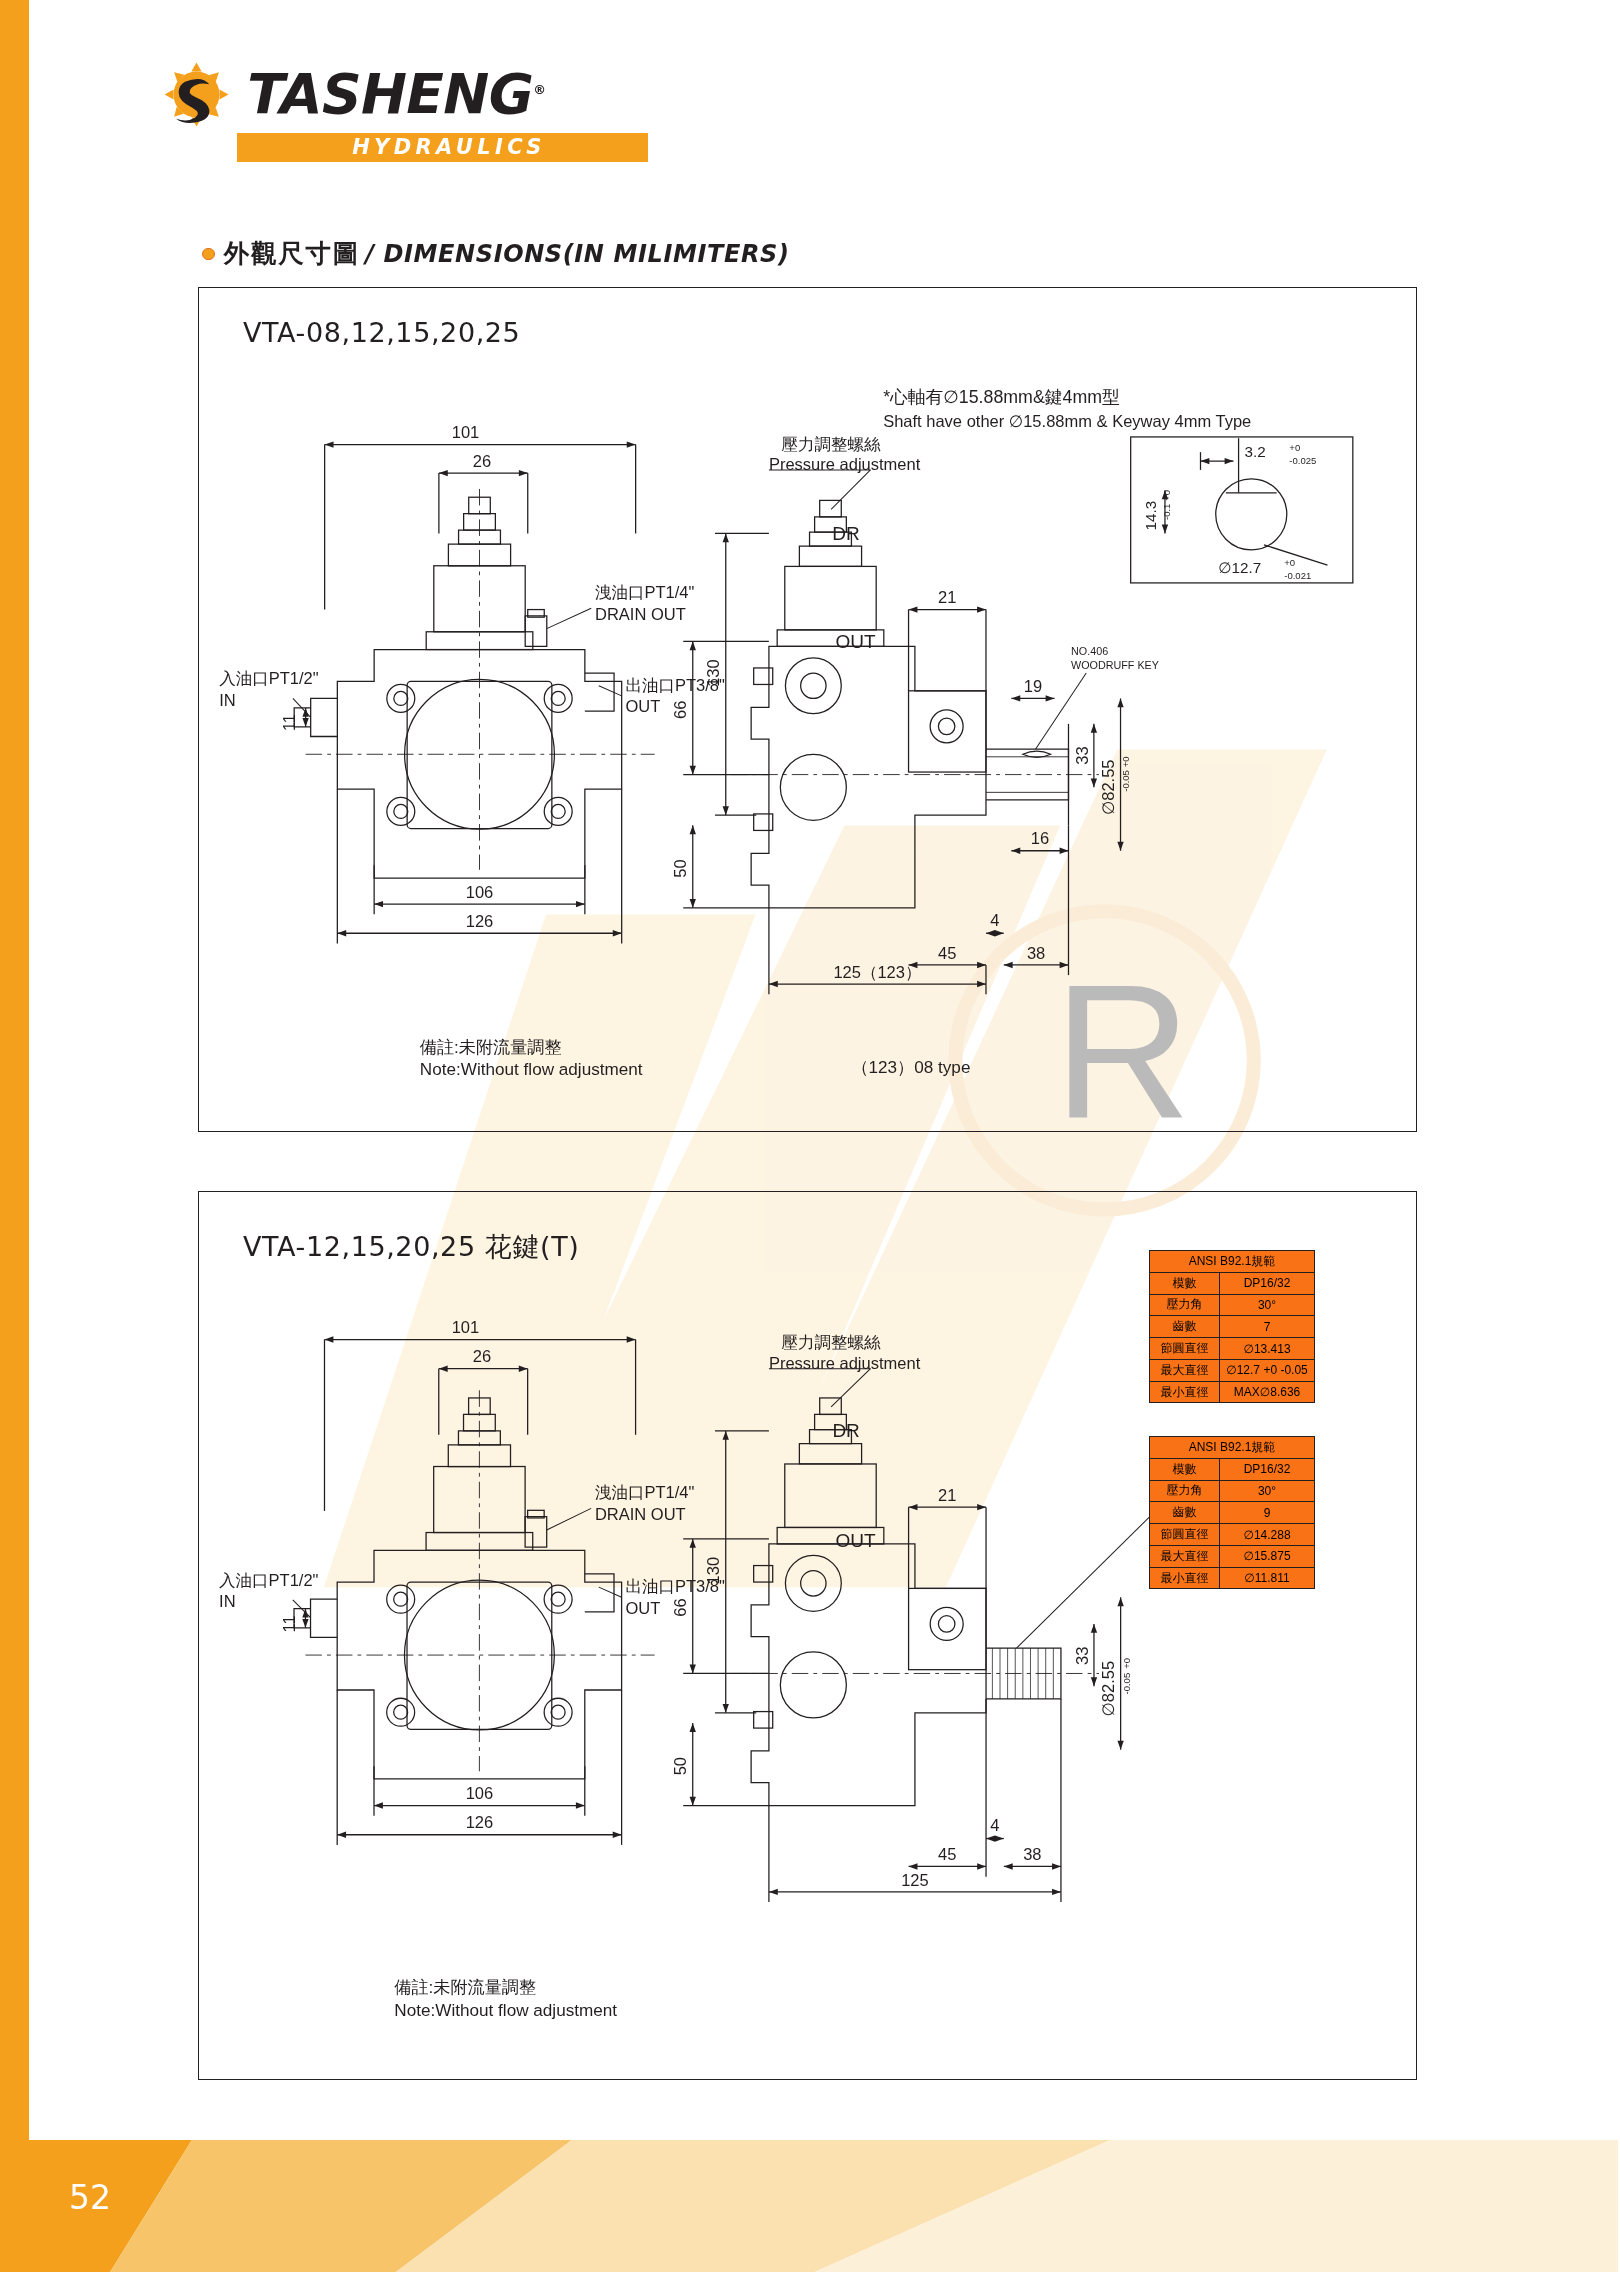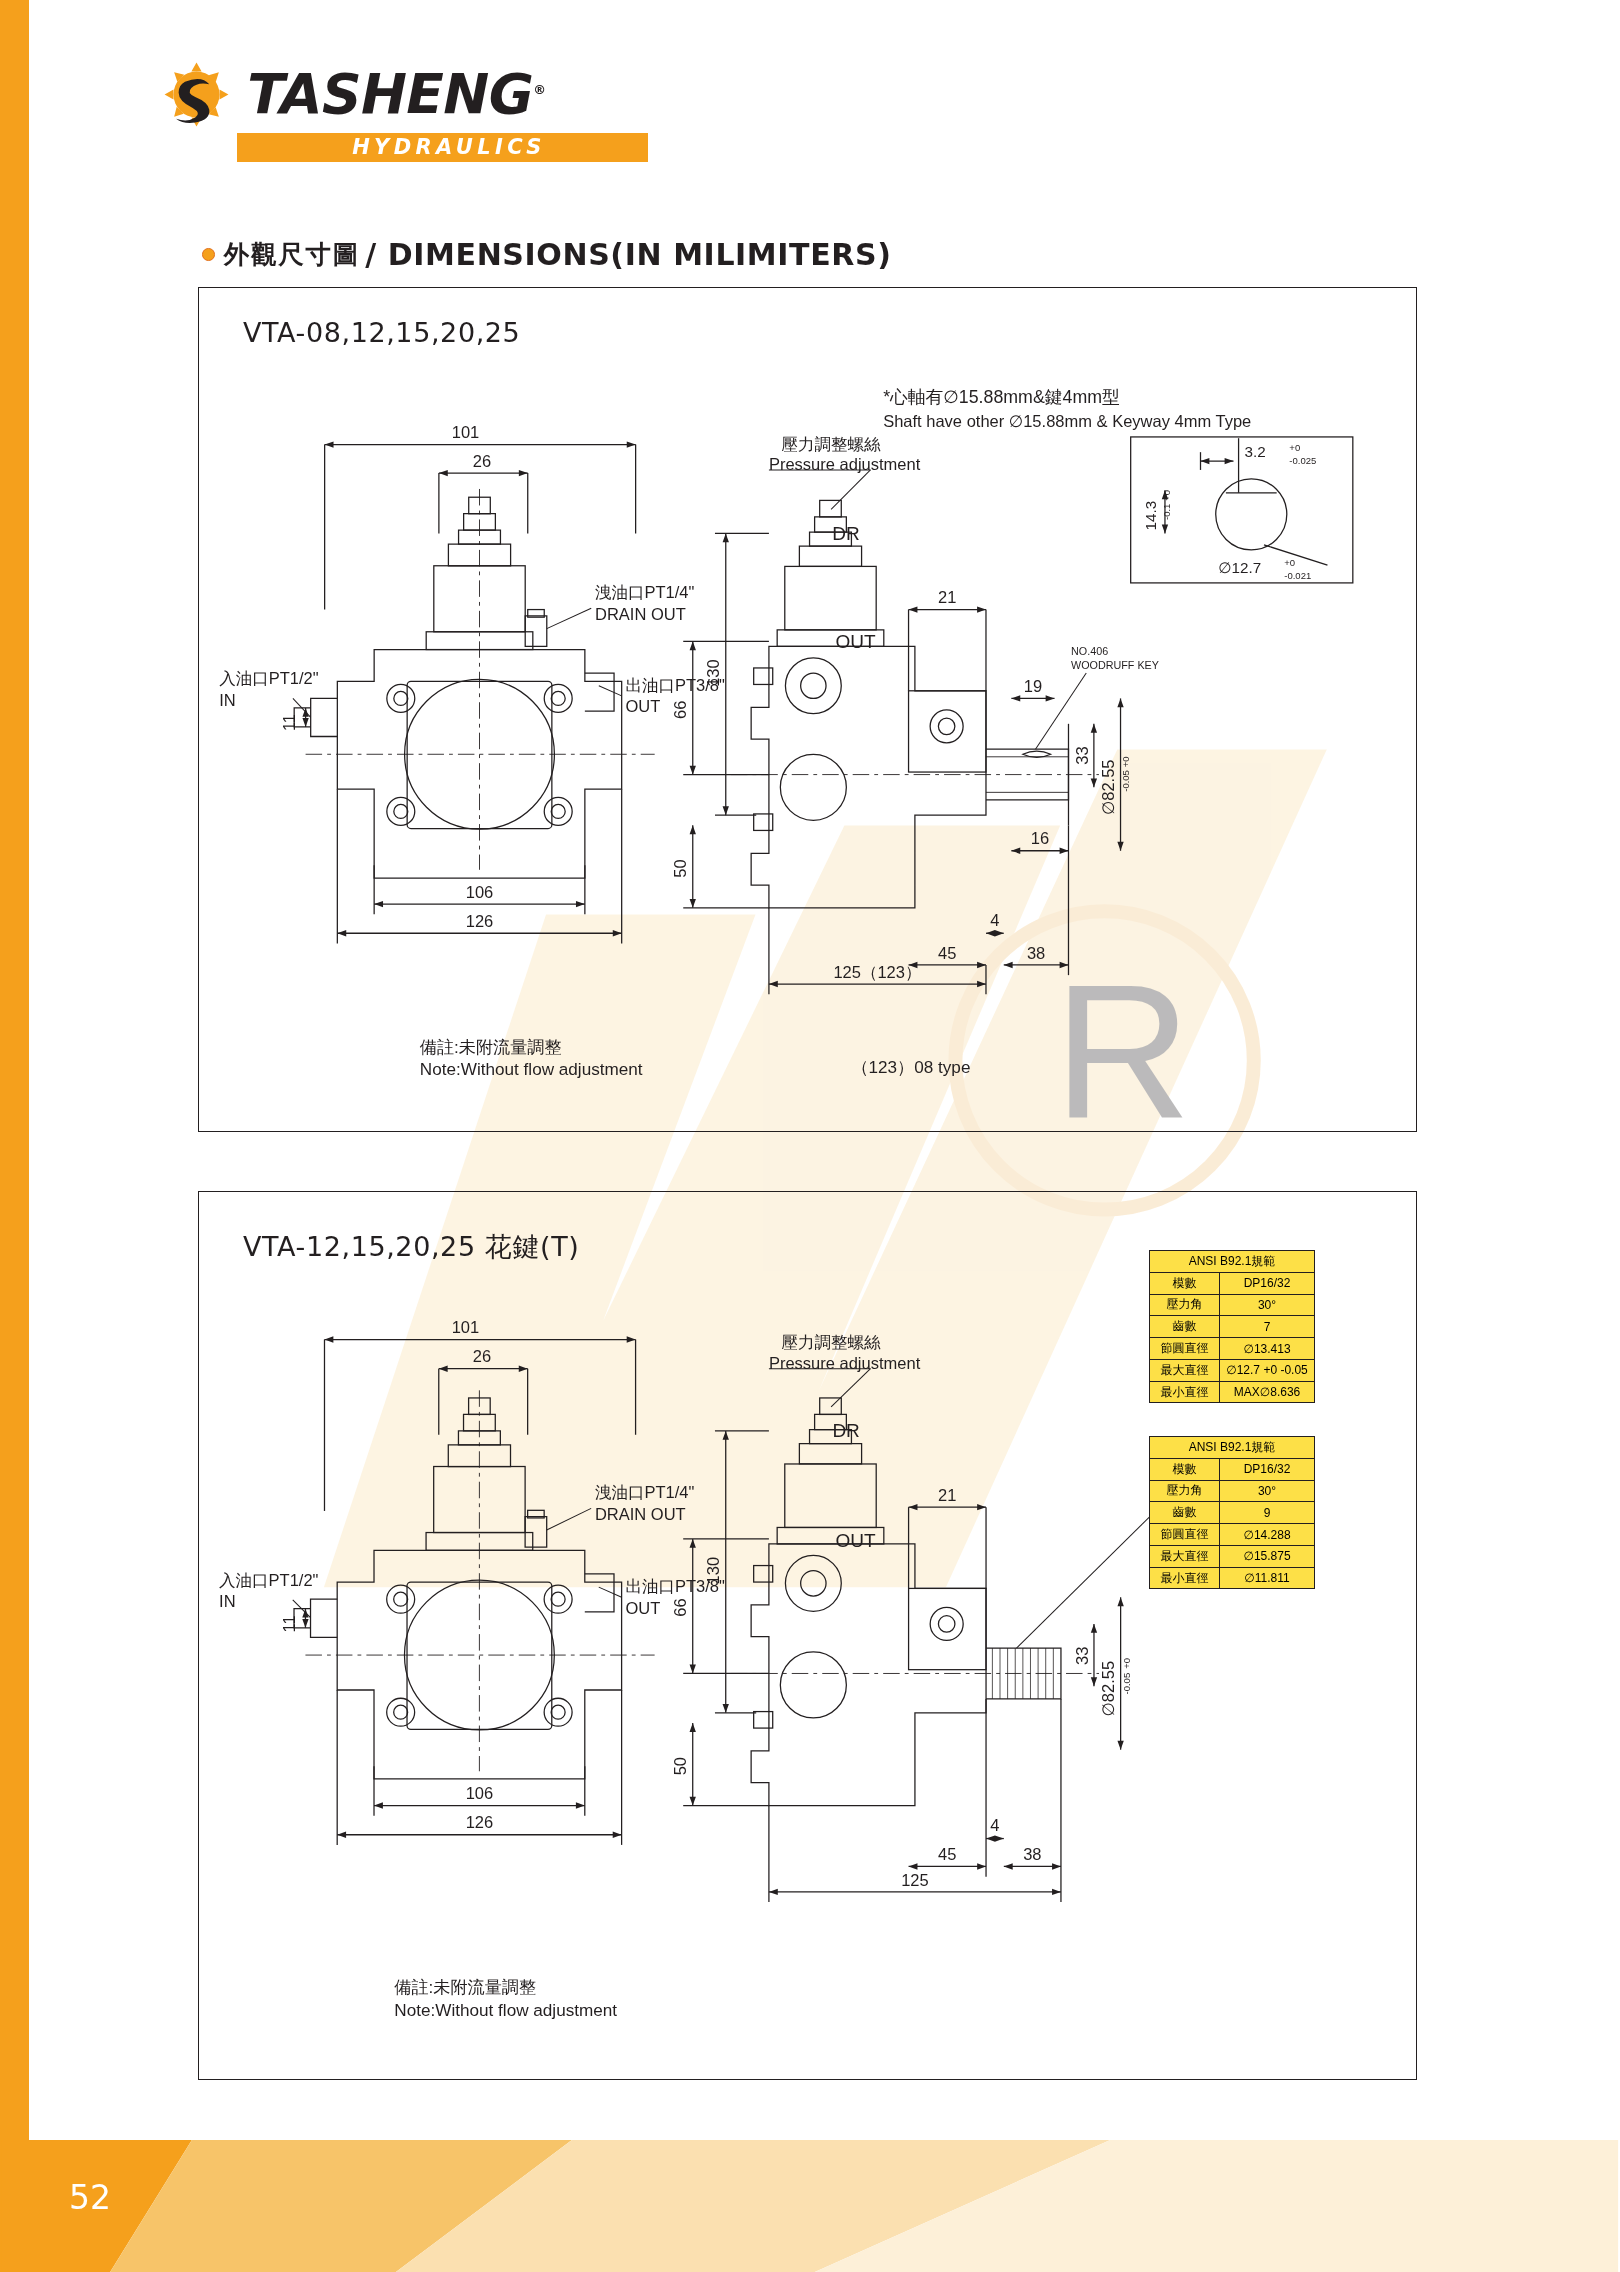--- a/index.html
+++ b/index.html
@@ -64,8 +64,9 @@
   }
   .section-title .en {
     font-family:"DejaVu Sans", sans-serif;
-    font-size: 30px; font-weight:bold; color:#231f20; letter-spacing:0.6px;
+    font-size: 24px; font-weight:bold; color:#231f20; letter-spacing:0.6px;
     margin-left: 5.1px;
+    font-style: italic;
   }
 
   

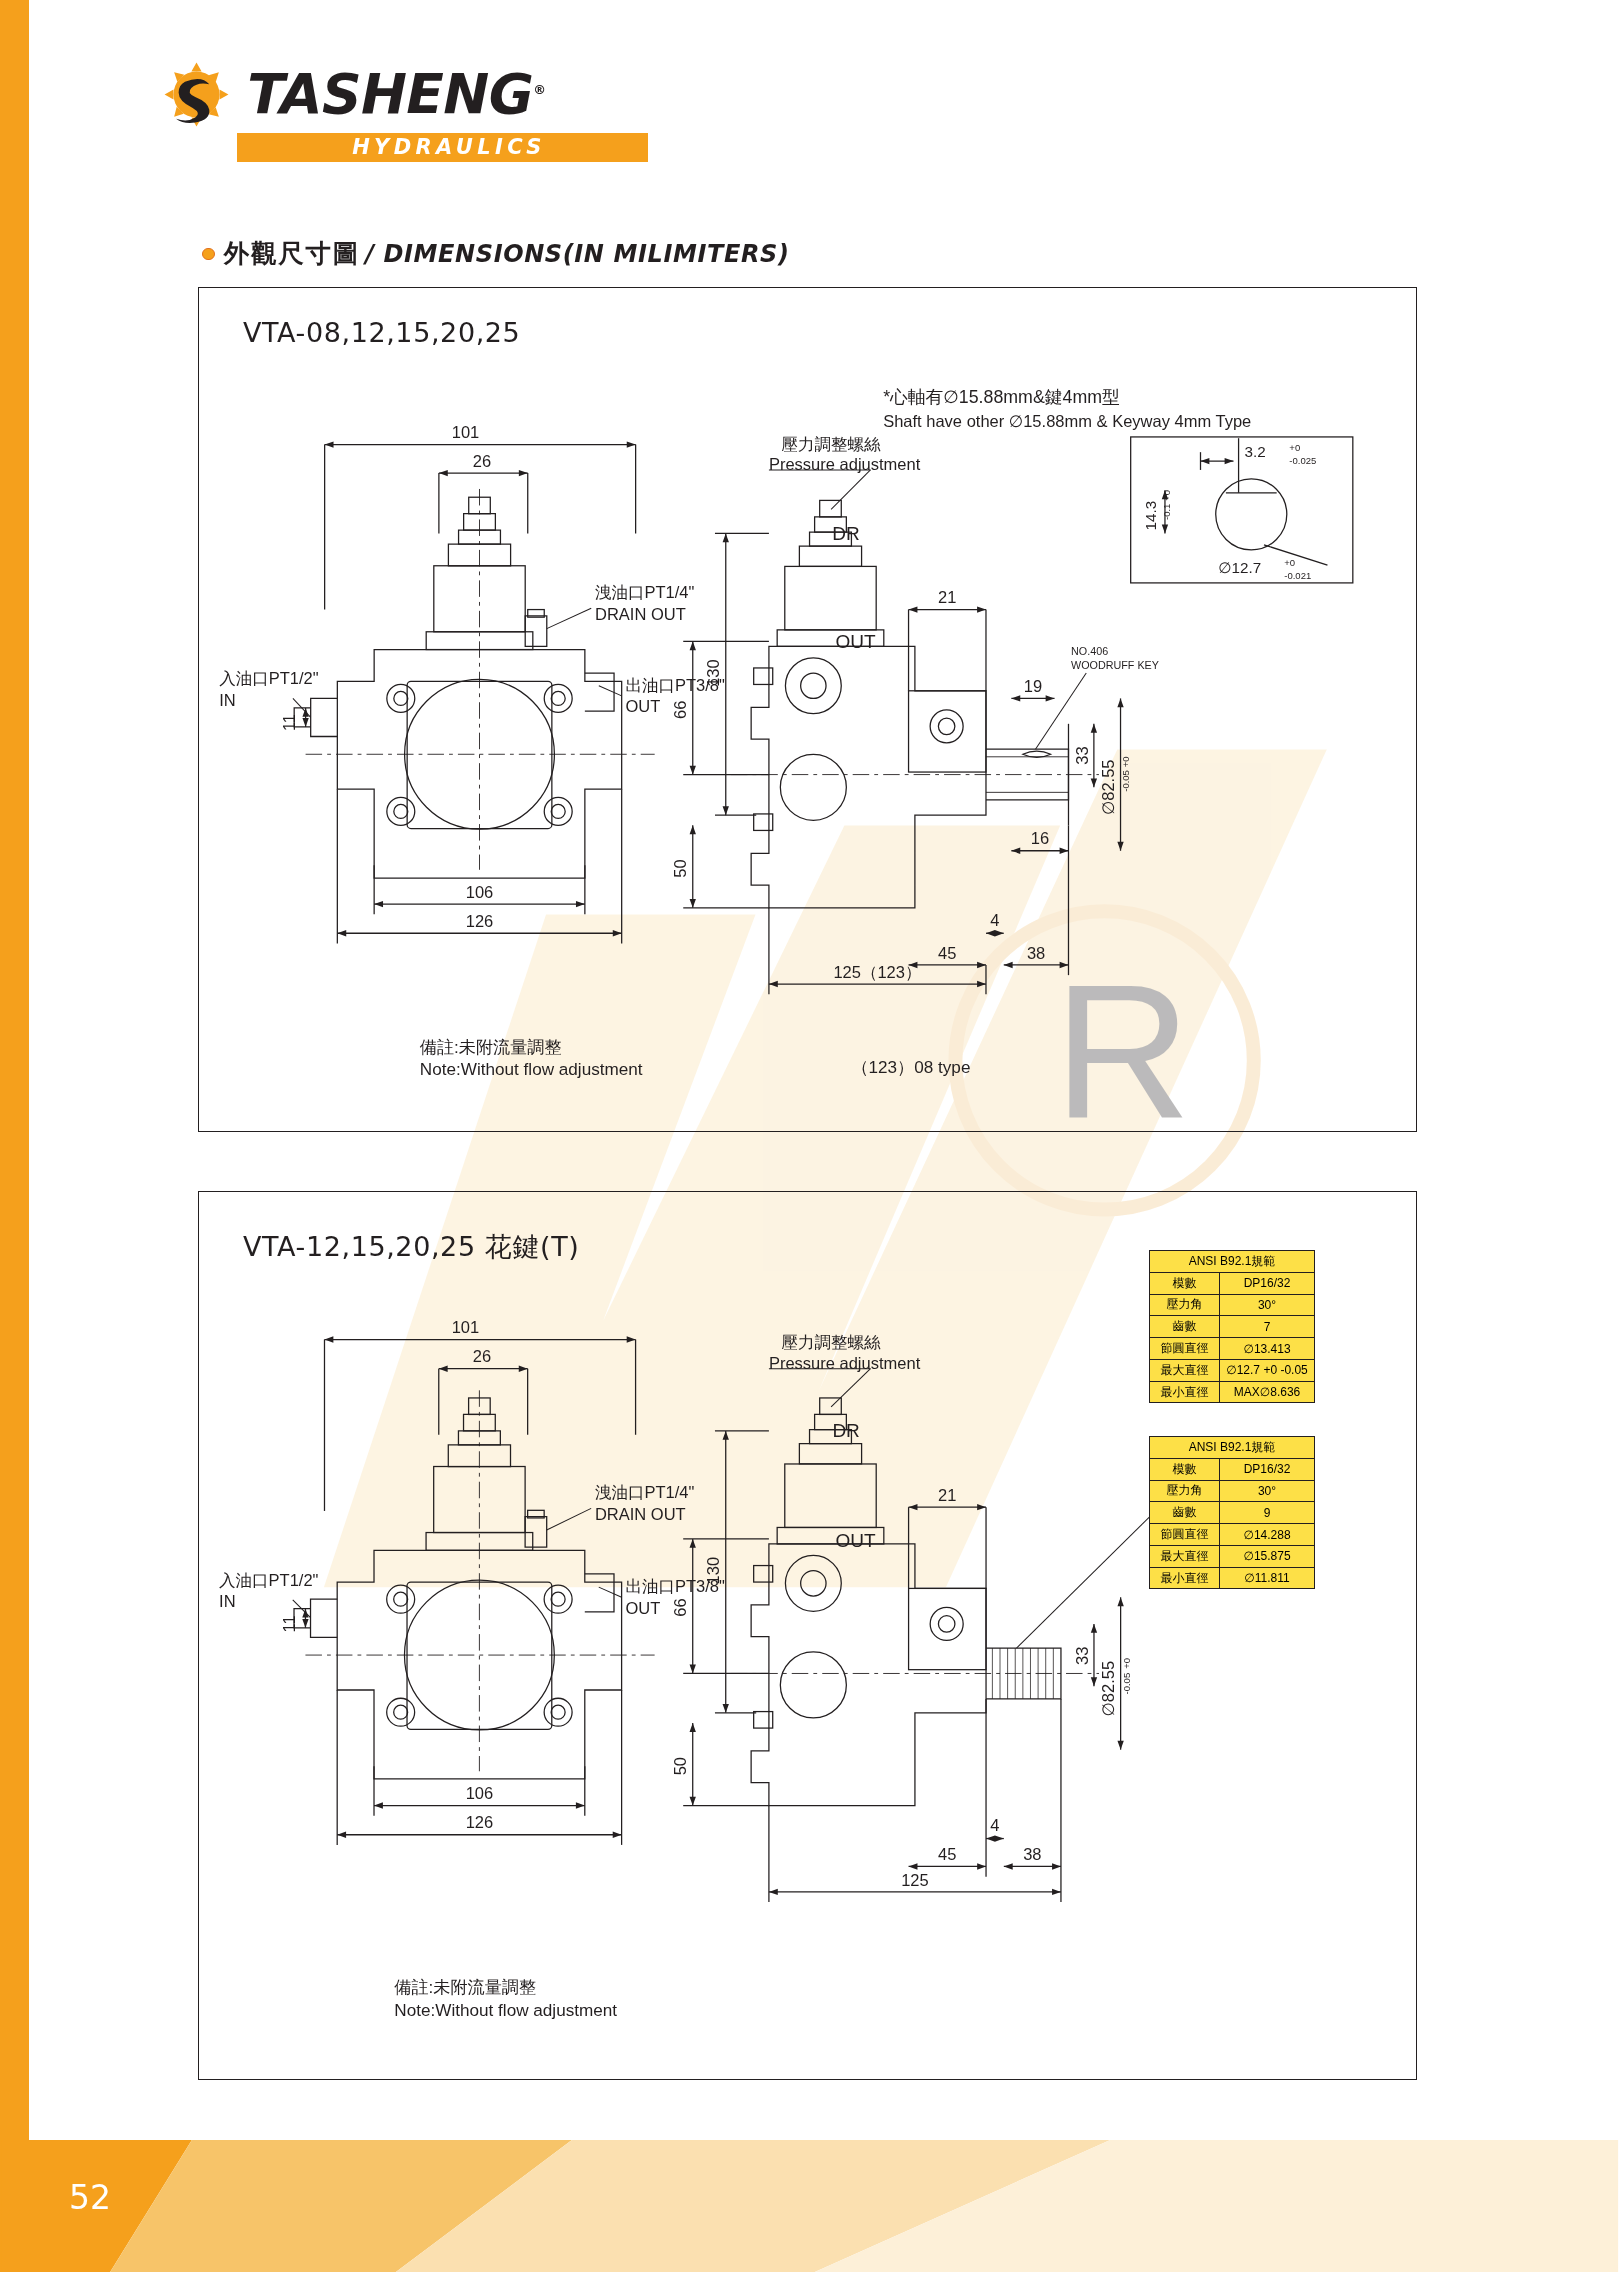--- a/index.html
+++ b/index.html
@@ -96,7 +96,7 @@
   .spline-table {
     position:absolute; z-index:4; border-collapse:collapse;
     font-family:"Liberation Sans", sans-serif;
-    background:#fde047;
+    background:#f97316;
   }
   .spline-table td {
     border:1px solid #231f20;

